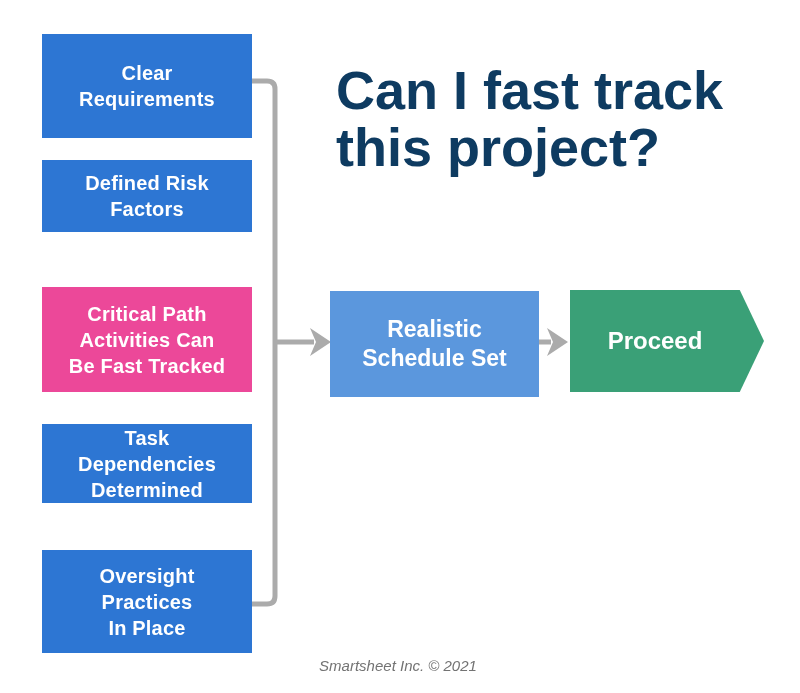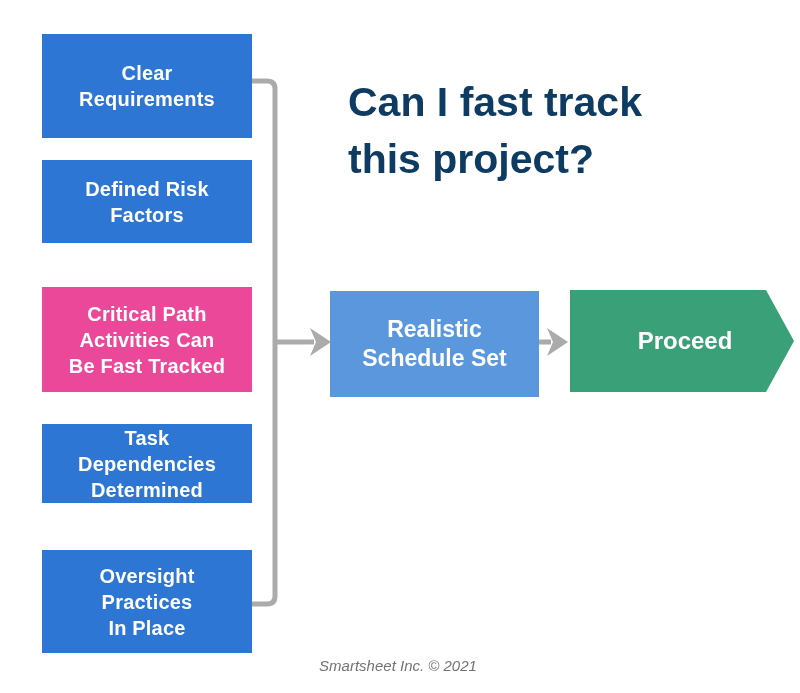--- a/index.html
+++ b/index.html
@@ -46,8 +46,8 @@
     left: 336px;
     top: 62px;
     width: 430px;
-    margin: 12px;
-    font-size: 41px;
+    margin: 0;
+    font-size: 54px;
     font-weight: 700;
     line-height: 57px;
     letter-spacing: 0px;

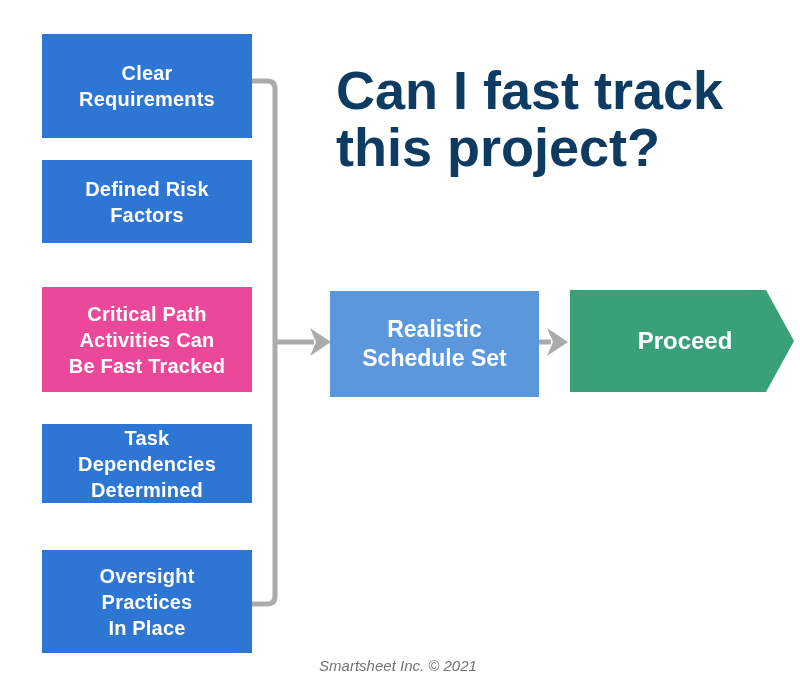--- a/index.html
+++ b/index.html
@@ -105,7 +105,7 @@
     <span class="label">Clear
 Requirements</span>
   </div>
-  <div class="factor-box" style="top: 160px; height: 83px; background-color: rgb(45, 118, 211);">
+  <div class="factor-box" style="top: 160px; height: 72px; background-color: rgb(45, 118, 211);">
     <span class="label">Defined Risk
 Factors</span>
   </div>

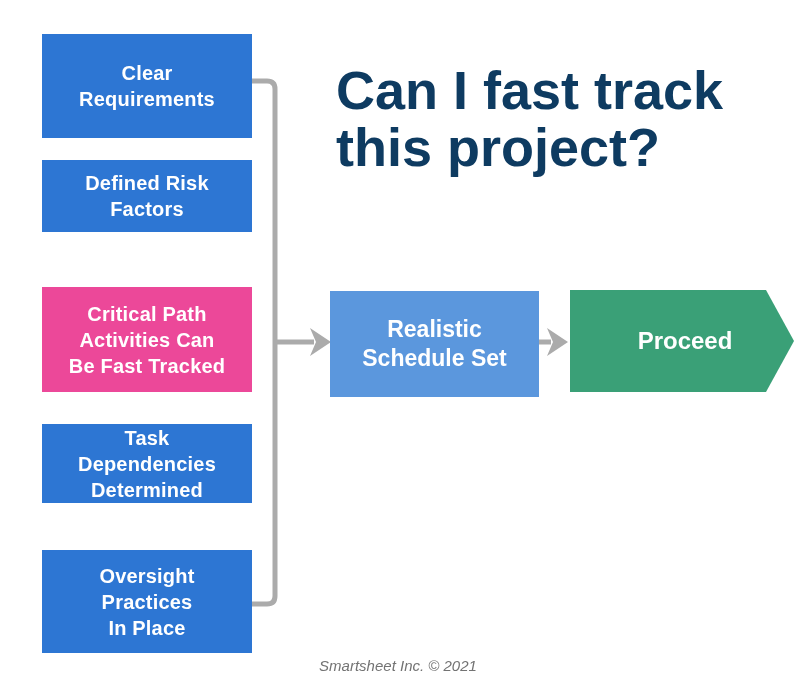--- a/index.html
+++ b/index.html
@@ -77,7 +77,6 @@
     align-items: center;
     justify-content: center;
     clip-path: polygon(0 0, 87.5% 0, 100% 50%, 87.5% 100%, 0 100%);
-    padding-left: 30px;
   }
   .outcome-label {
     color: #ffffff;

